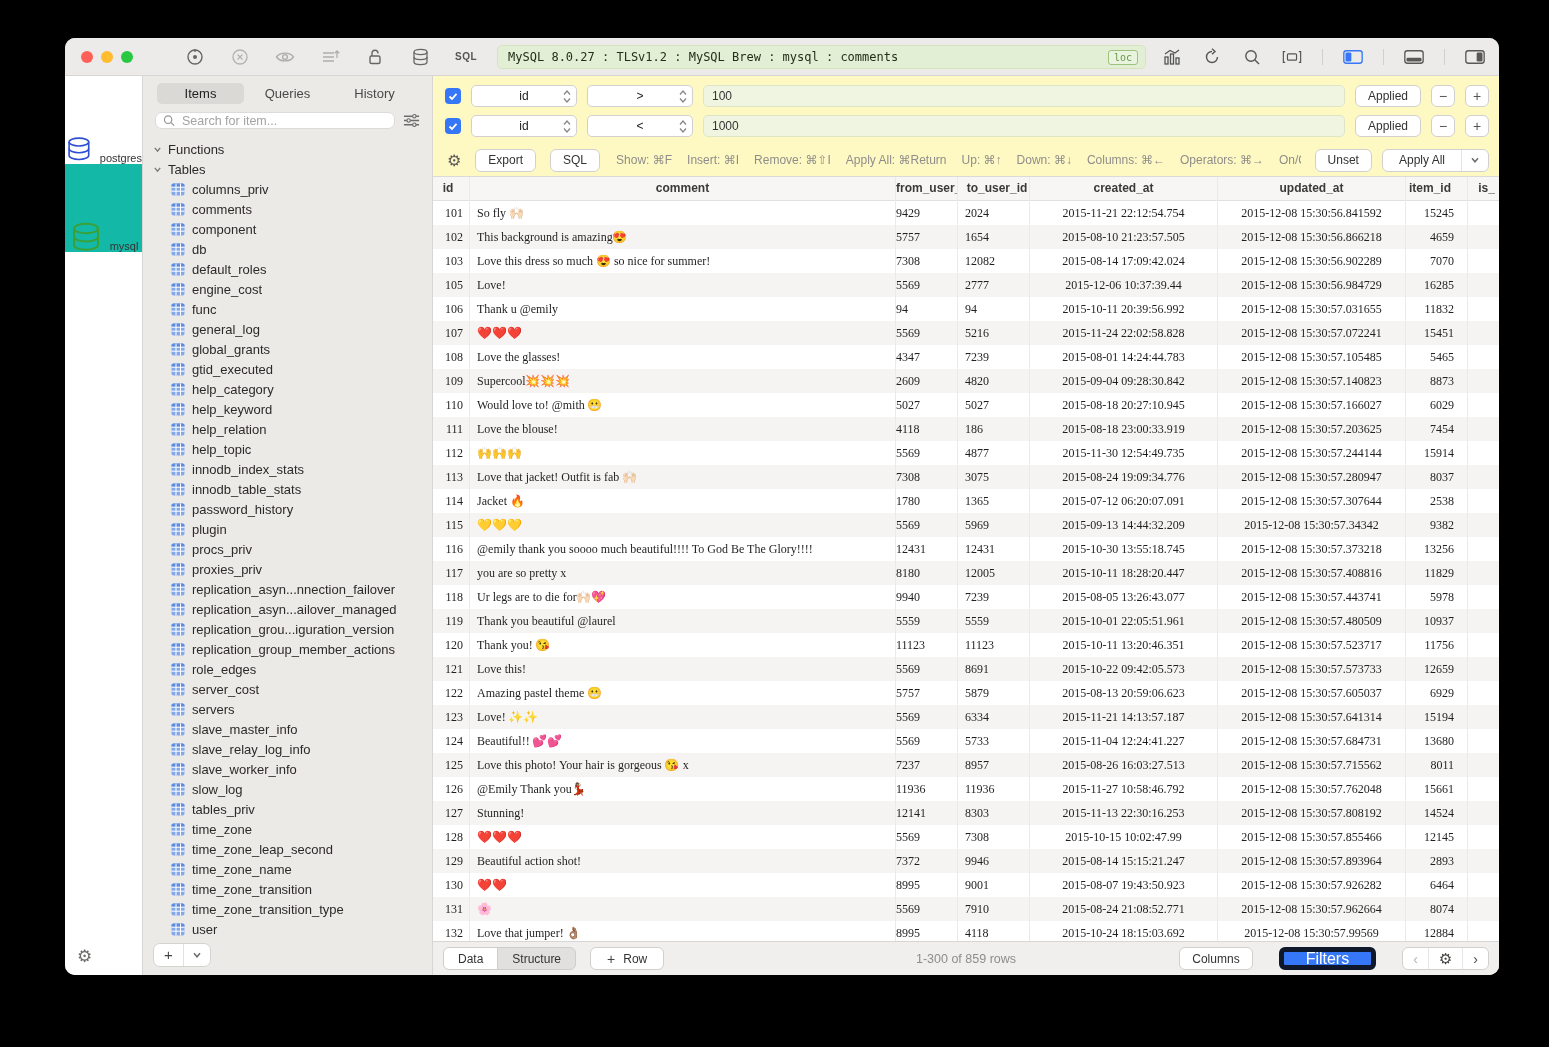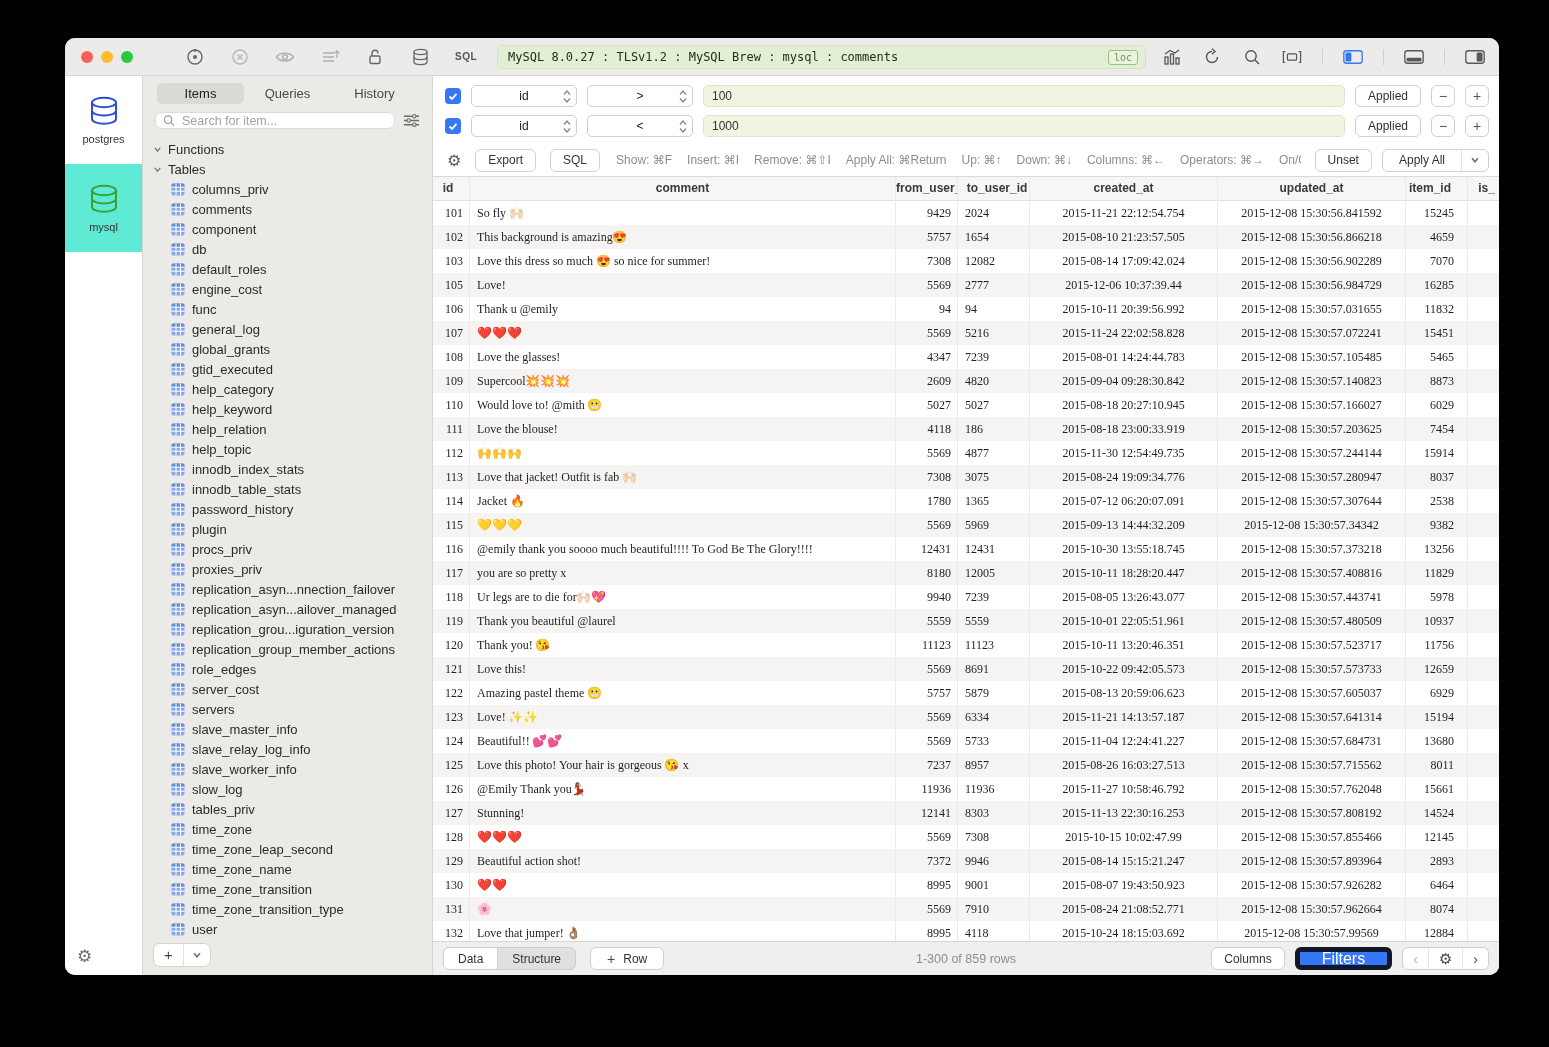--- a/index.html
+++ b/index.html
@@ -54,7 +54,7 @@
   .addgroup .seg1{padding:0 10px;font-size:15px;color:#444;border-right:1px solid #e4e2e0;line-height:22px;}
   .addgroup .seg2{padding:0 8px;display:flex;align-items:center;}
   
-  .main{flex:1;display:flex;flex-direction:column;background:#ffffff;min-width:0;}
+  .main{flex:1;display:flex;flex-direction:column;background:#fef9c3;min-width:0;}
   .filterbar{height:100px;flex:none;padding:9px 10px 0 12px;}
   .frow{display:flex;align-items:center;gap:10px;height:22px;margin-bottom:8px;}
   .fcheck{width:16px;height:16px;border-radius:4px;background:#3577f6;display:inline-flex;align-items:center;justify-content:center;flex:none;}

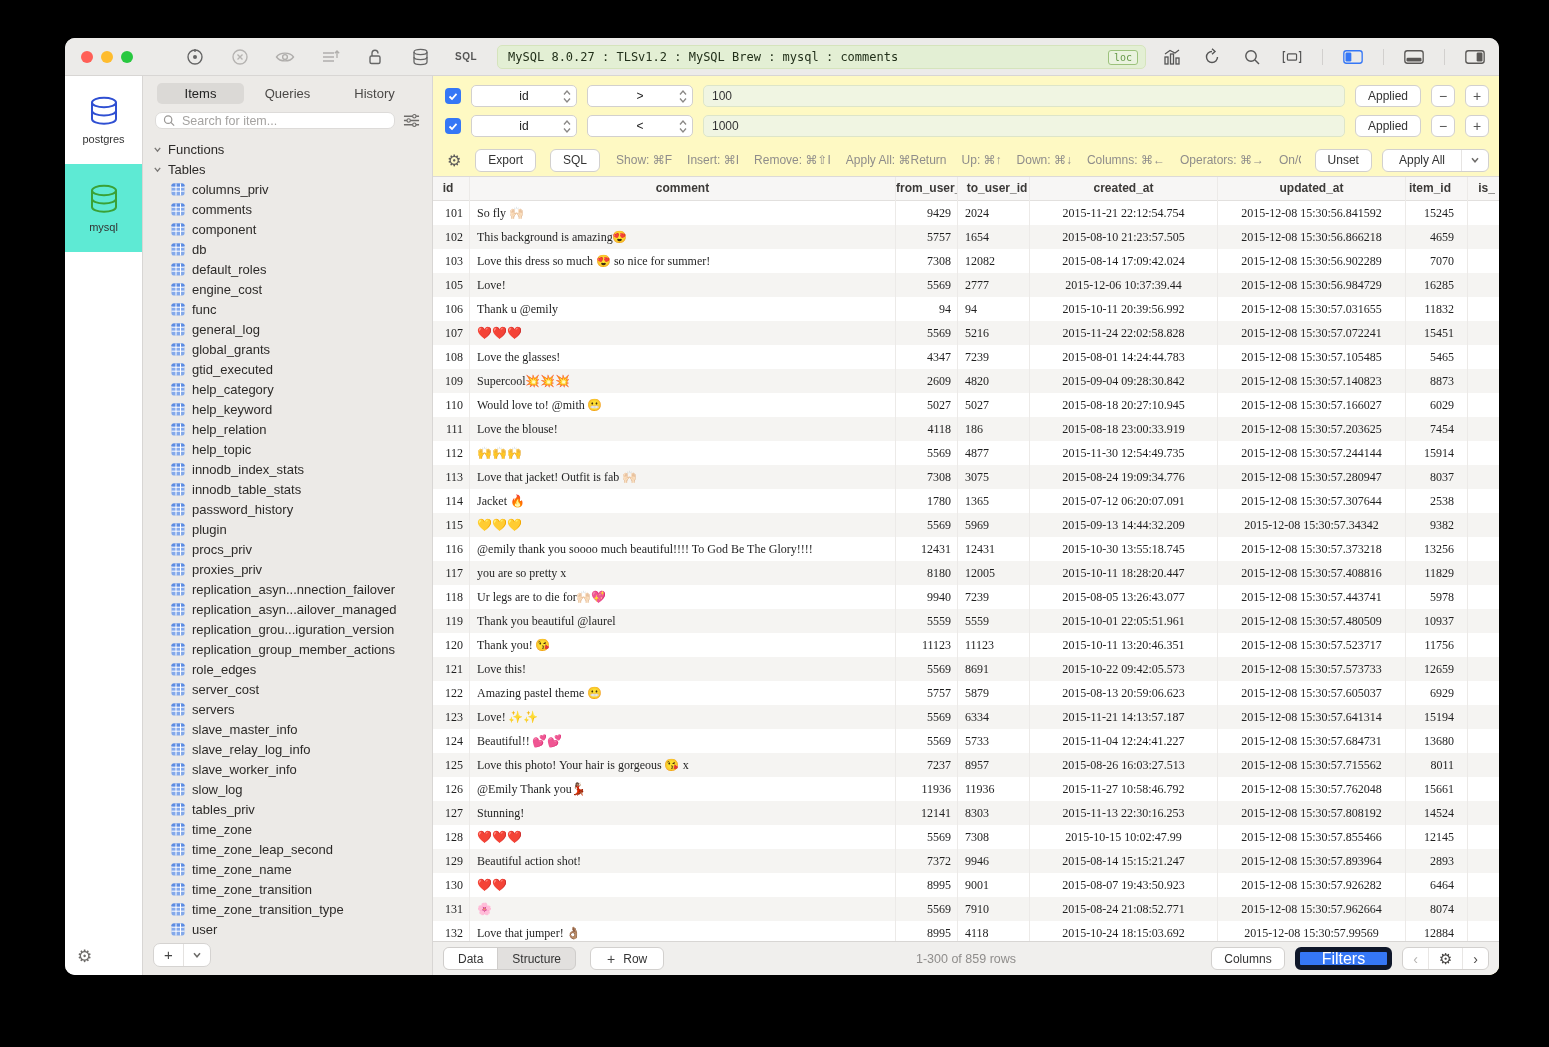--- a/index.html
+++ b/index.html
@@ -29,7 +29,7 @@
   .content{display:flex;height:899px;}
   
   .connstrip{width:78px;background:#fff;border-right:1px solid #d8d6d4;position:relative;flex:none;}
-  .conn{height:88px;display:flex;flex-direction:column;align-items:center;justify-content:center;gap:7px;cursor:default;}
+  .conn{height:88px;display:flex;flex-direction:row;align-items:flex-end;justify-content:center;gap:7px;cursor:default;}
   .conn.selected{background:#5eead4;}
   .conn .cname{font-size:11px;color:#333;}
   .strip-gear{position:absolute;left:12px;bottom:10px;font-size:17px;color:#6e6c6a;line-height:1;}

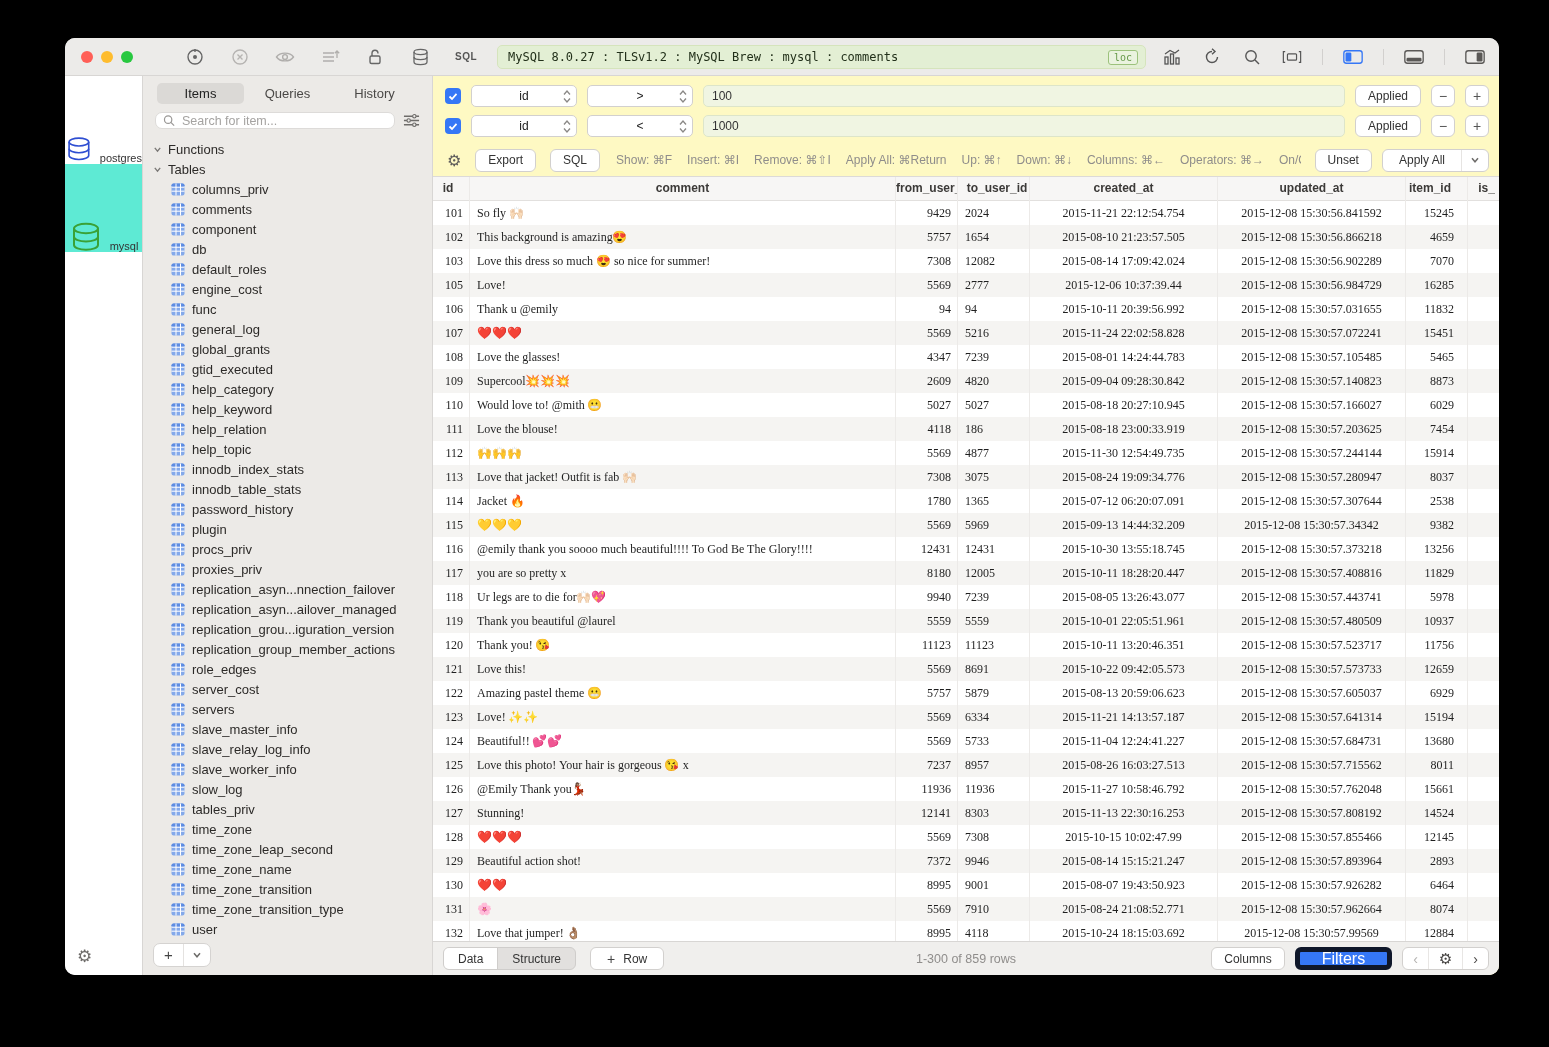--- a/index.html
+++ b/index.html
@@ -85,7 +85,7 @@
     overflow:hidden;white-space:nowrap;flex:none;}
   .c0{width:37px;text-align:right;padding-right:6px;}
   .c1{width:426px;text-align:left;padding:0 7px;}
-  .c2{width:62px;text-align:right;padding-right:6px;}
+  .c2{width:62px;text-align:left;padding-right:6px;}
   .c3{width:72px;text-align:left;padding-left:7px;}
   .c4{width:188px;text-align:center;}
   .c5{width:188px;text-align:center;}

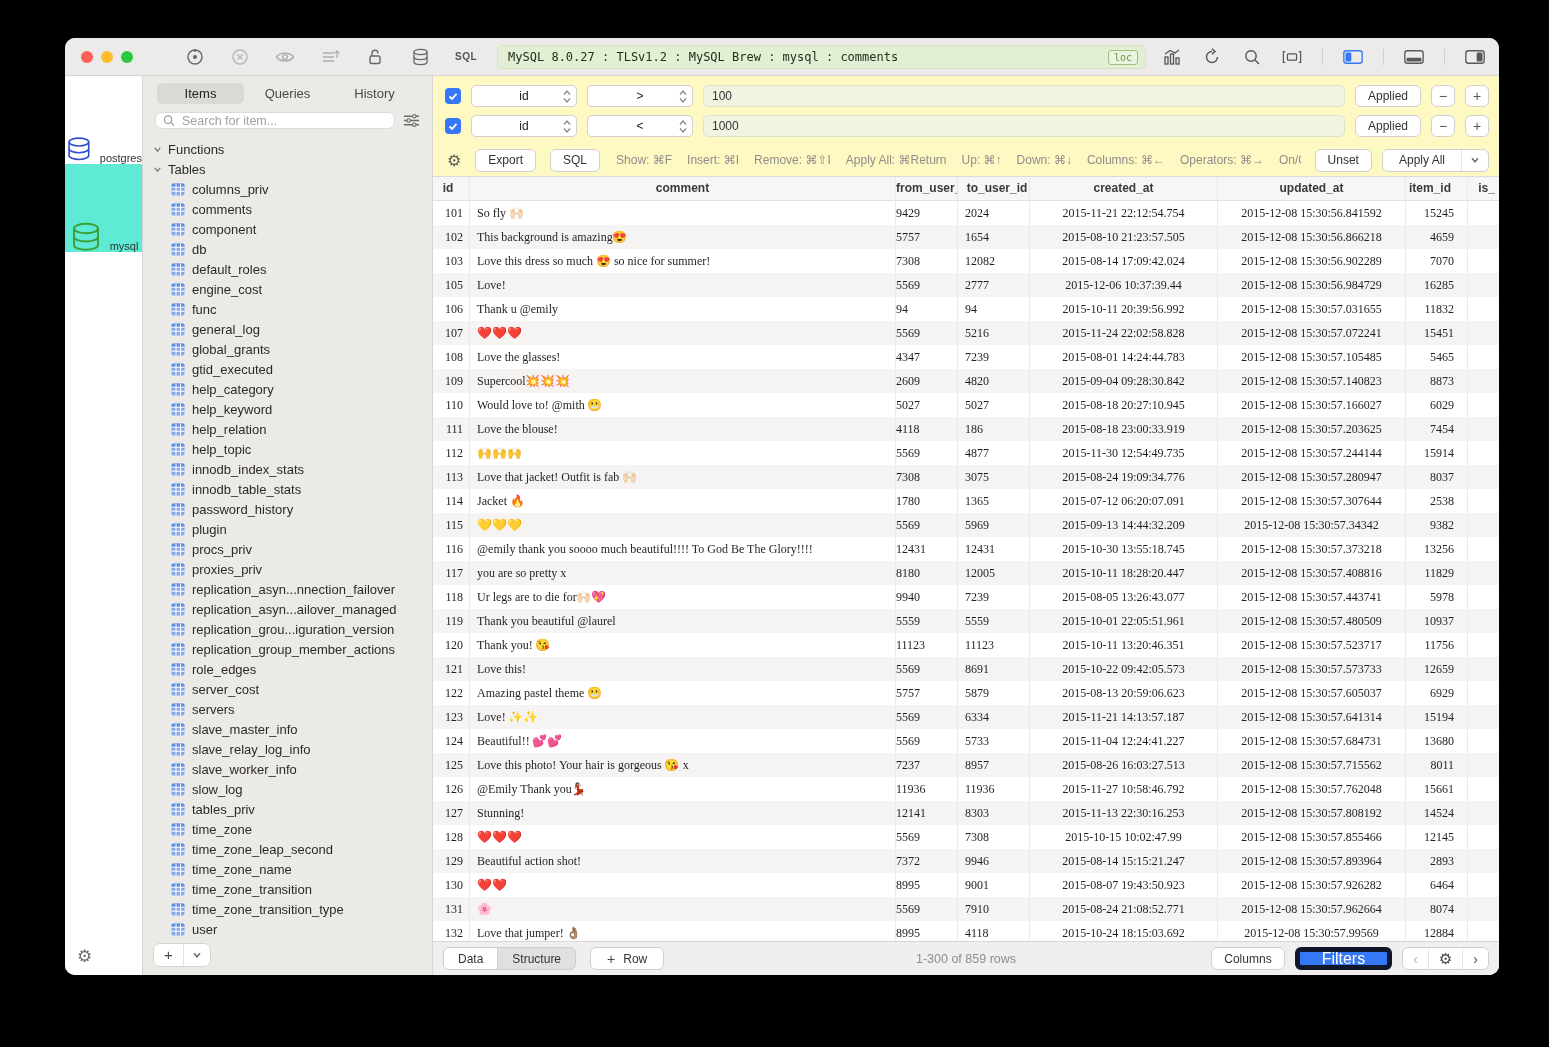--- a/index.html
+++ b/index.html
@@ -30,7 +30,7 @@
   
   .connstrip{width:78px;background:#fff;border-right:1px solid #d8d6d4;position:relative;flex:none;}
   .conn{height:88px;display:flex;flex-direction:row;align-items:flex-end;justify-content:center;gap:7px;cursor:default;}
-  .conn.selected{background:#5eead4;}
+  .conn.selected{background:#14b8a6;}
   .conn .cname{font-size:11px;color:#333;}
   .strip-gear{position:absolute;left:12px;bottom:10px;font-size:17px;color:#6e6c6a;line-height:1;}
   

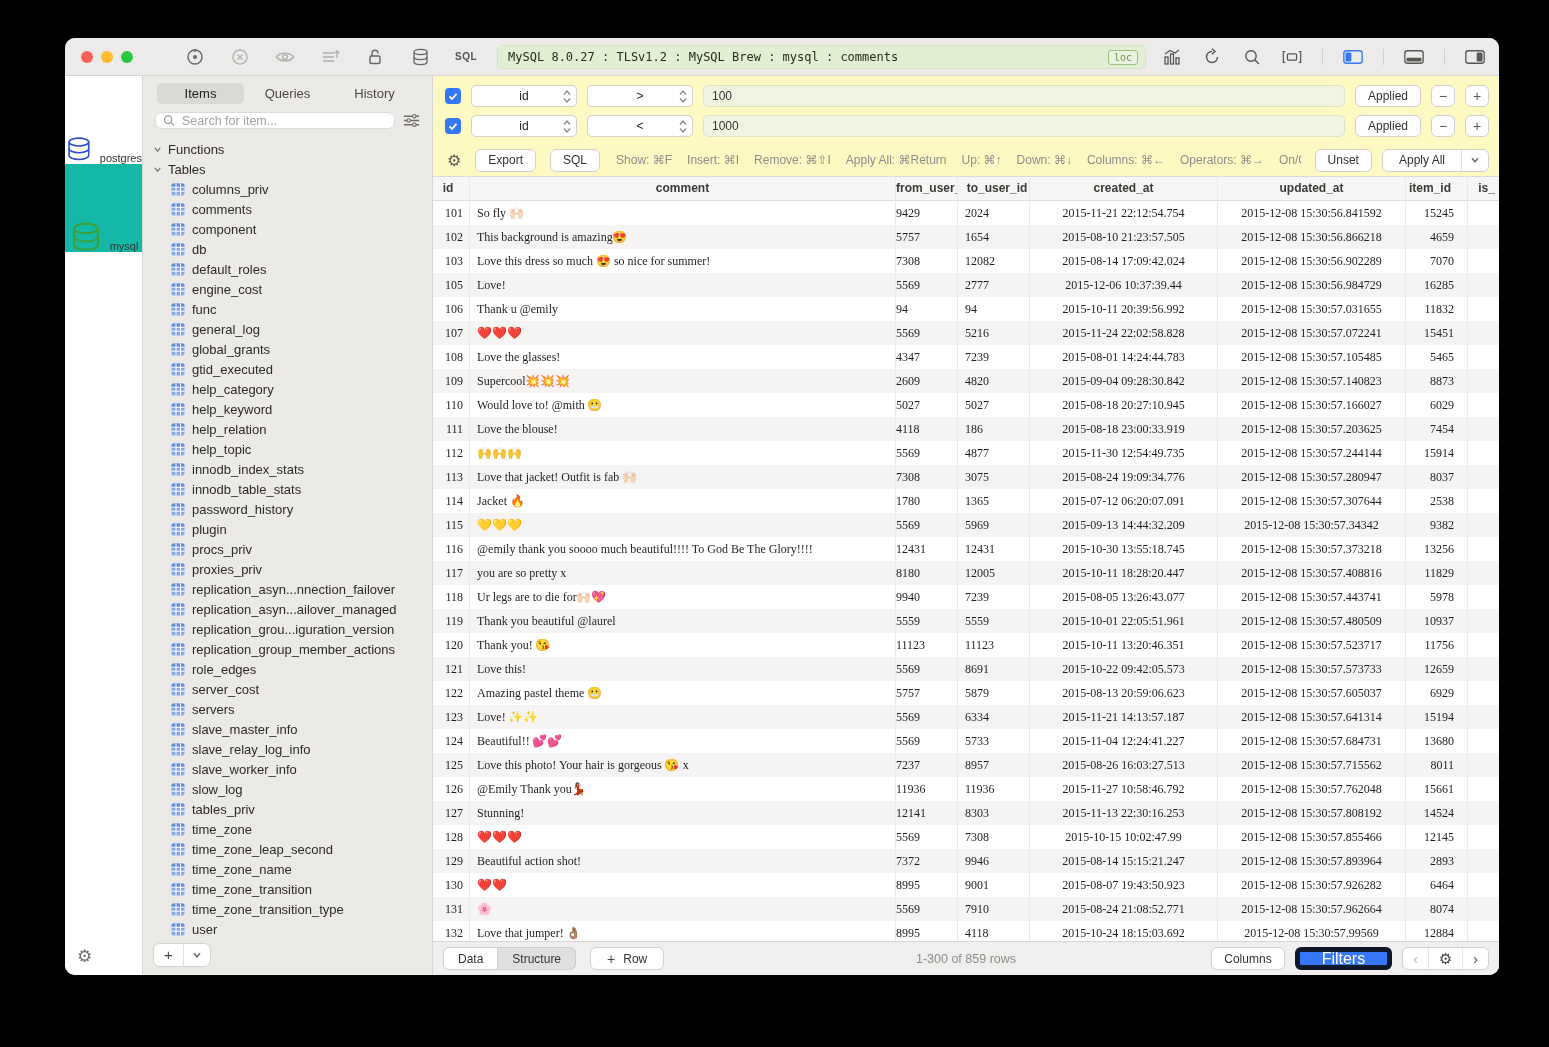--- a/index.html
+++ b/index.html
@@ -101,7 +101,7 @@
     display:inline-flex;align-items:center;gap:8px;padding:0 16px;font-size:12px;color:#333;}
   .rowbtn .plus{font-size:14px;color:#444;}
   .rowcount{position:absolute;left:50%;transform:translateX(-50%);font-size:12.5px;color:#8f8d8b;}
-  .mf-right{margin-left:auto;display:flex;align-items:center;gap:10px;}
+  .mf-right{margin-left:auto;display:flex;align-items:center;gap:26px;}
   .filtersbtn{height:23px;border-radius:6px;background:#3577f6;border:5px solid #0f172a;color:#fff;
     font-size:16px;display:inline-flex;align-items:center;padding:0 22px;}
   .navgroup{display:inline-flex;align-items:center;height:23px;background:#fff;border:1px solid #d2d0ce;border-radius:6px;overflow:hidden;}

